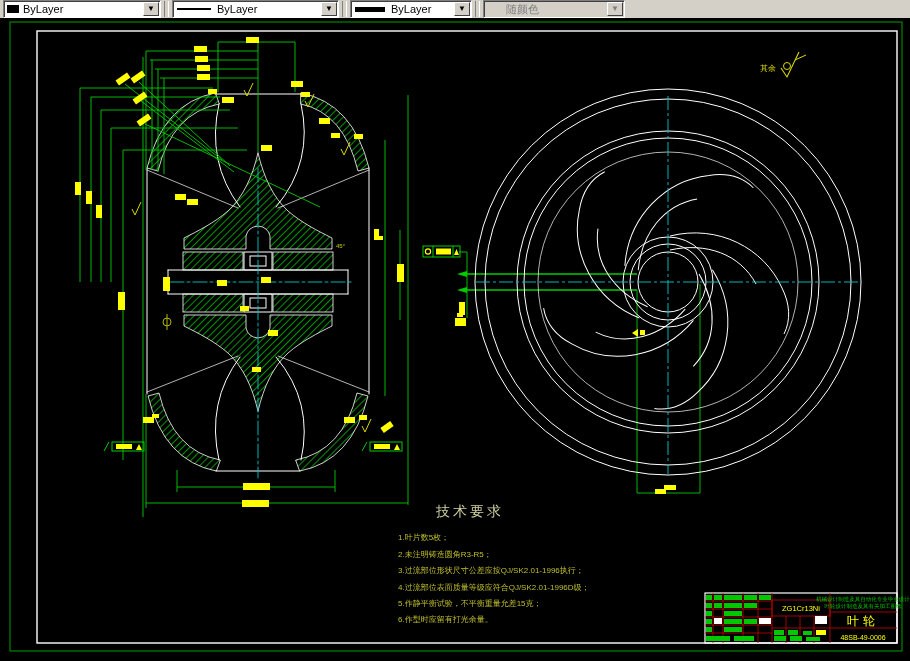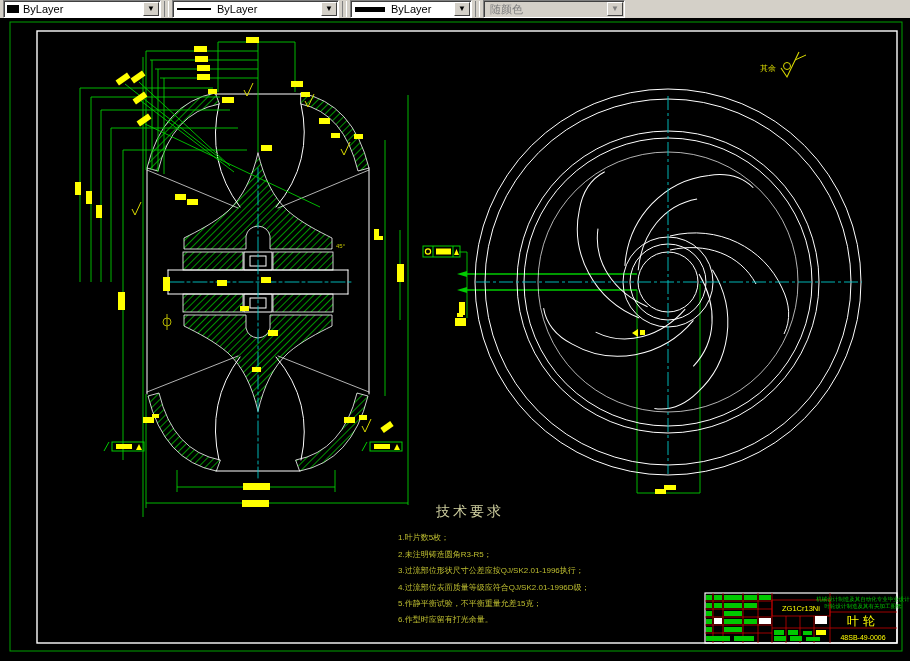--- a/index.html
+++ b/index.html
@@ -49,7 +49,7 @@
   </div>
   <div class="sep"></div>
   <div class="combo disabled" style="width:140px">
-    <span class="combo-label" style="margin-left:6px">随颜色</span>
+    <span class="combo-label" style="margin-left:22px">随颜色</span>
     <span class="arrow">▼</span>
   </div>
 </div>

